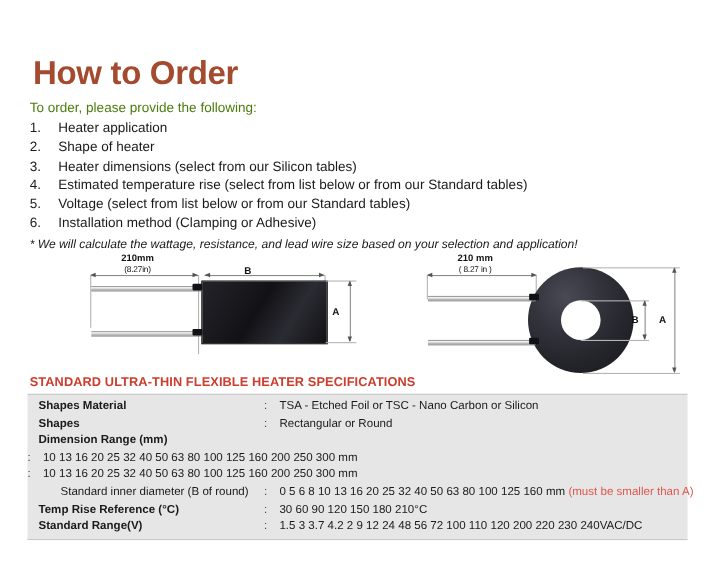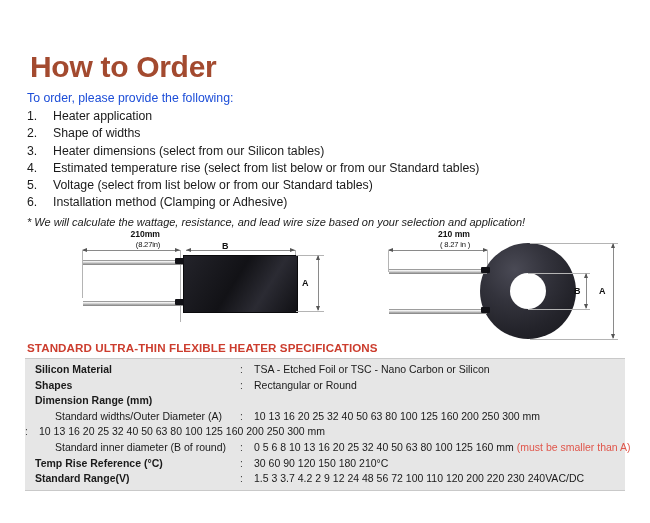--- a/index.html
+++ b/index.html
@@ -38,7 +38,7 @@
   #intro-line {
     font-size: 12.3px;
     line-height: 17px;
-    color: #1d4ed8;
+    color: #4d7c0f;
   }
   .order-list {
     margin: 1px 0 0 0;

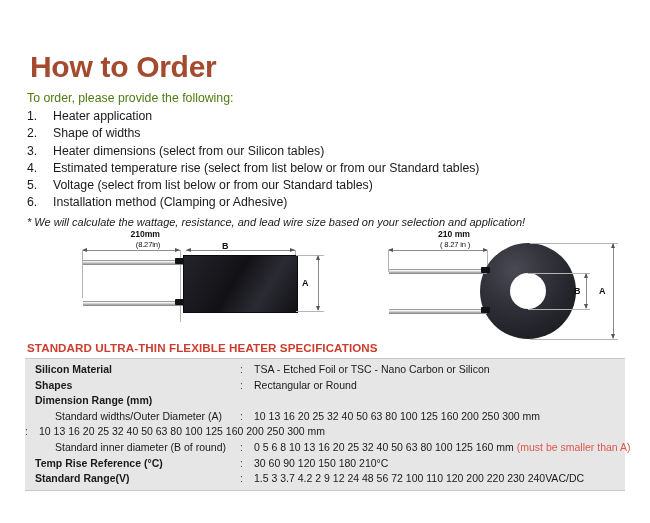--- a/index.html
+++ b/index.html
@@ -221,7 +221,7 @@
     </li>
     <li class="order-item">
       <span class="order-num">2.</span>
-      <span class="order-text">Shape of widths</span>
+      <span class="order-text">Shape of heater</span>
     </li>
     <li class="order-item">
       <span class="order-num">3.</span>

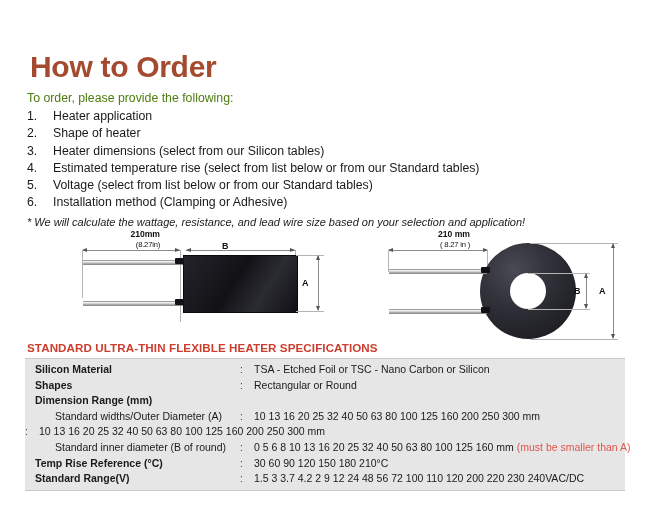--- a/index.html
+++ b/index.html
@@ -87,7 +87,7 @@
     font-weight: bold;
     color: #111;
     white-space: nowrap;
-    text-align: right;
+    text-align: center;
     line-height: 9.5px;
   }
   .dim-label .sub {

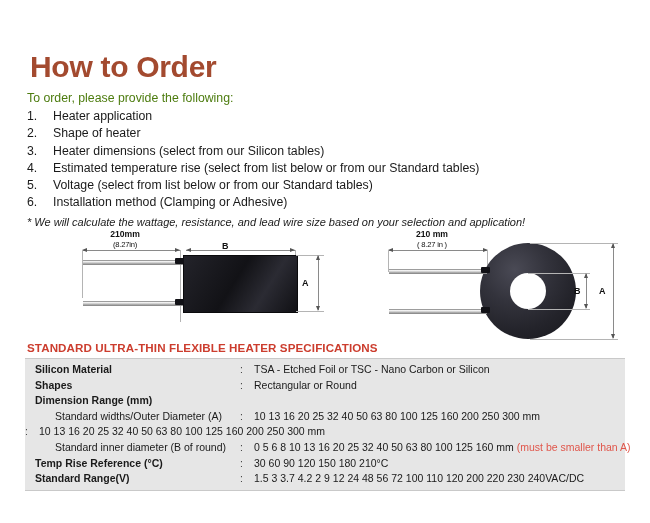--- a/index.html
+++ b/index.html
@@ -318,7 +318,7 @@
 
 <div id="spec-table">
   <div class="spec-row">
-    <span class="spec-label">Silicon Material</span>
+    <span class="spec-label">Shapes Material</span>
     <span class="spec-colon">:</span>
     <span class="spec-value">TSA  - Etched Foil  or  TSC - Nano Carbon  or  Silicon</span>
   </div>

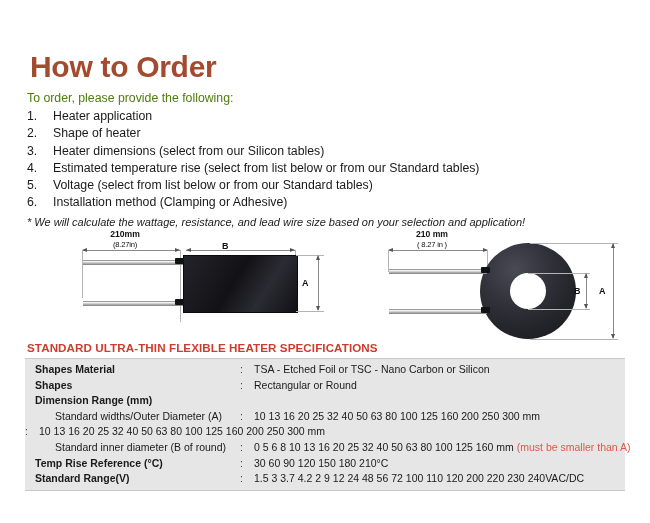--- a/index.html
+++ b/index.html
@@ -333,7 +333,6 @@
     <span class="spec-value"></span>
   </div>
   <div class="spec-row sub">
-    <span class="spec-label">Standard widths/Outer Diameter (A)</span>
     <span class="spec-colon">:</span>
     <span class="spec-value">10  13  16  20  25  32  40  50  63  80  100  125  160  200  250 300 mm</span>
   </div>

